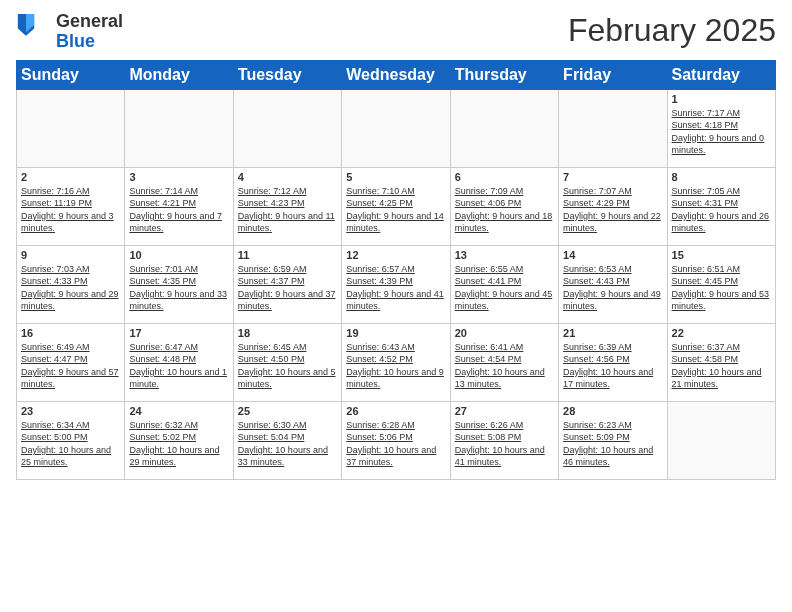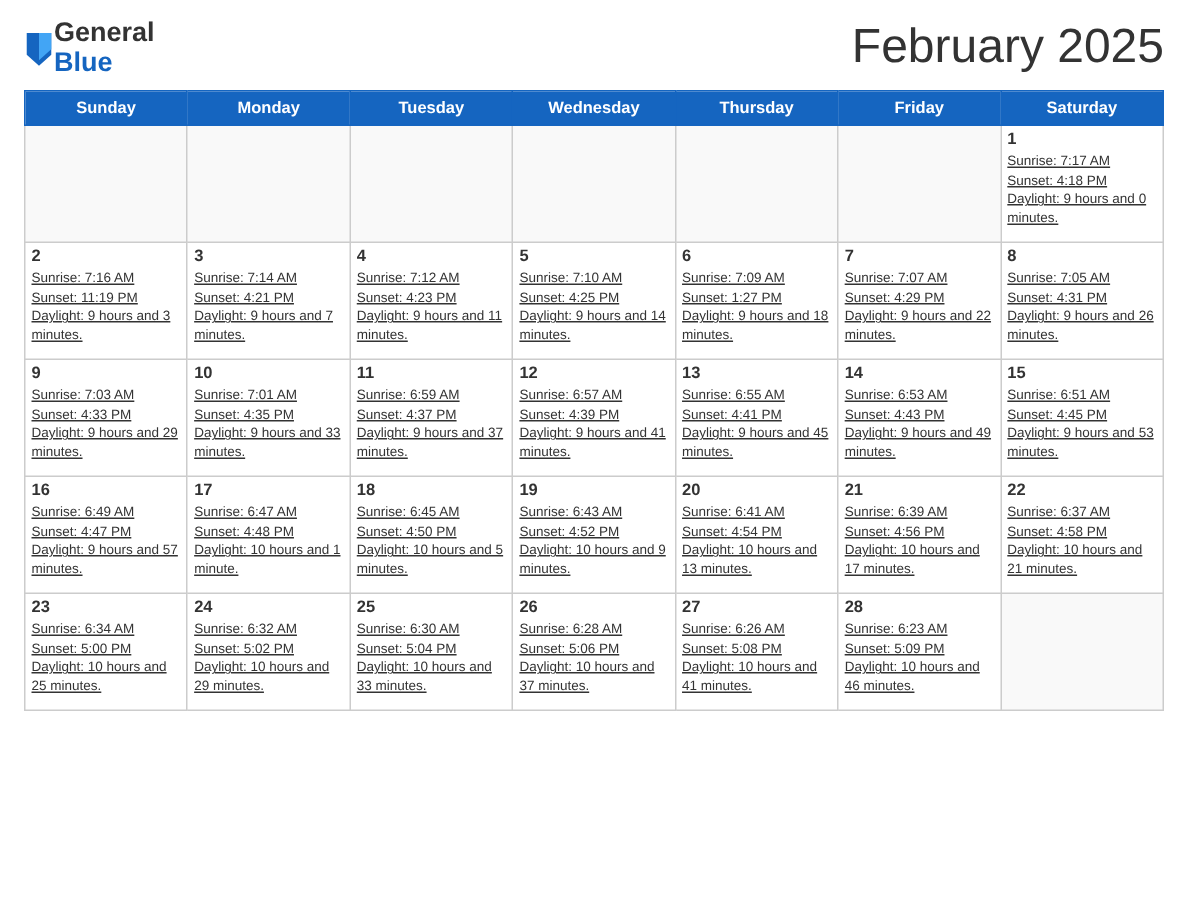--- a/index.html
+++ b/index.html
@@ -22,8 +22,7 @@
     }
     .logo {
       display: flex;
-      align-items: center;
-      gap: 0;
+      gap: 20px;
     }
     .logo-text {
       font-size: 18px;

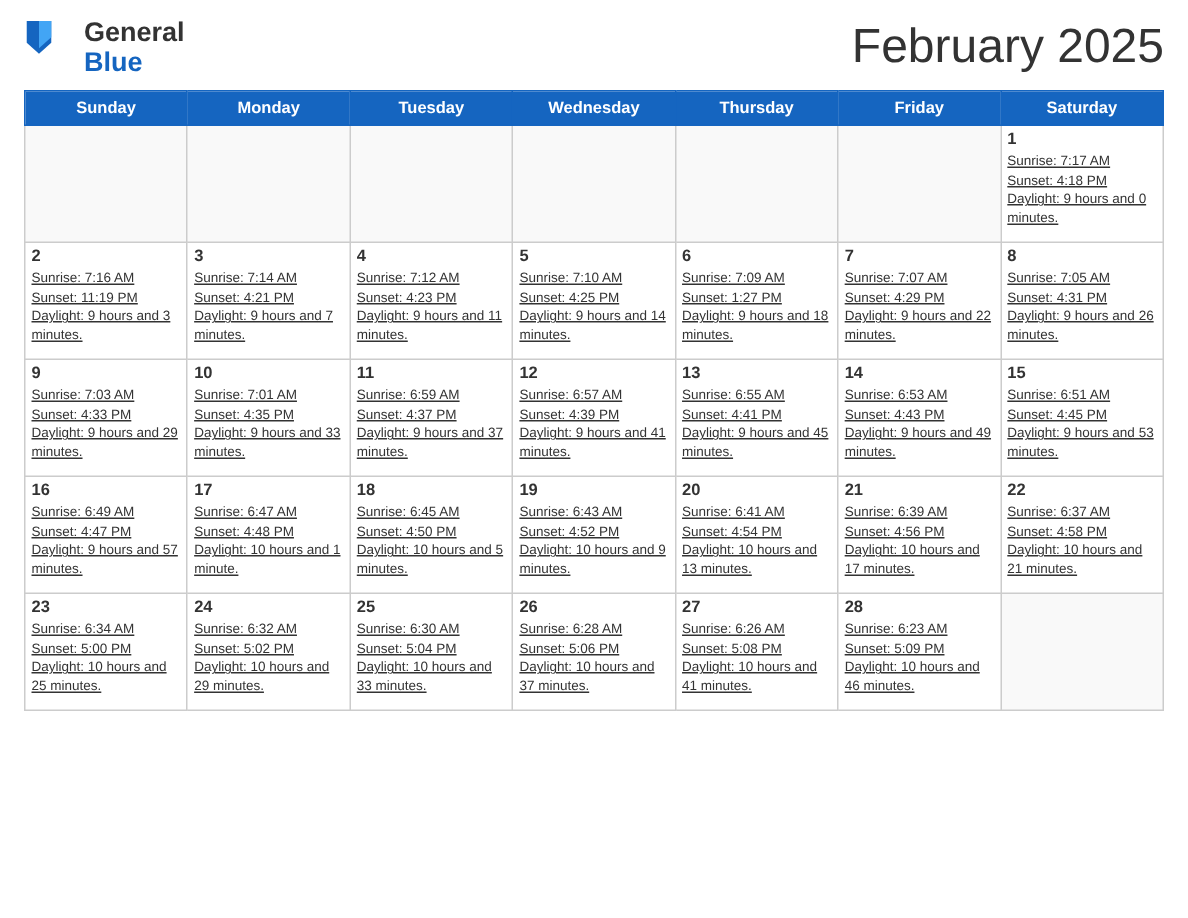--- a/index.html
+++ b/index.html
@@ -57,8 +57,8 @@
       background-color: #1565c0;
       color: #fff;
       padding: 5px 4px;
-      text-align: center;
-      font-size: 11px;
+      text-align: left;
+      font-size: 16px;
       font-weight: bold;
       border: 1px solid #1565c0;
     }

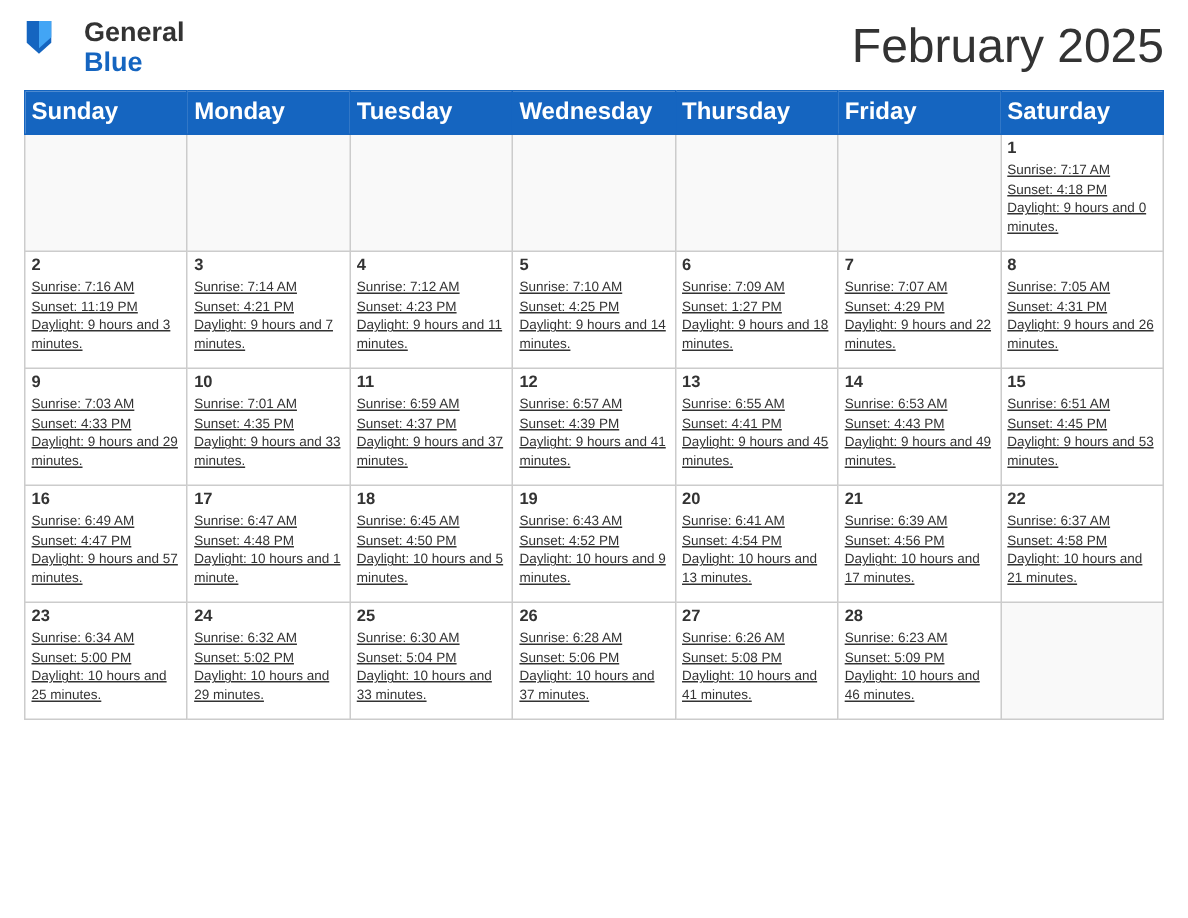--- a/index.html
+++ b/index.html
@@ -161,7 +161,7 @@
           <td>
             <div class="day-num">6</div>
             <div class="day-info">Sunrise: 7:09 AM
-Sunset: 1:27 PM
+Sunset: 4:06 PM
 Daylight: 9 hours and 18 minutes.</div>
           </td>
           <td>

